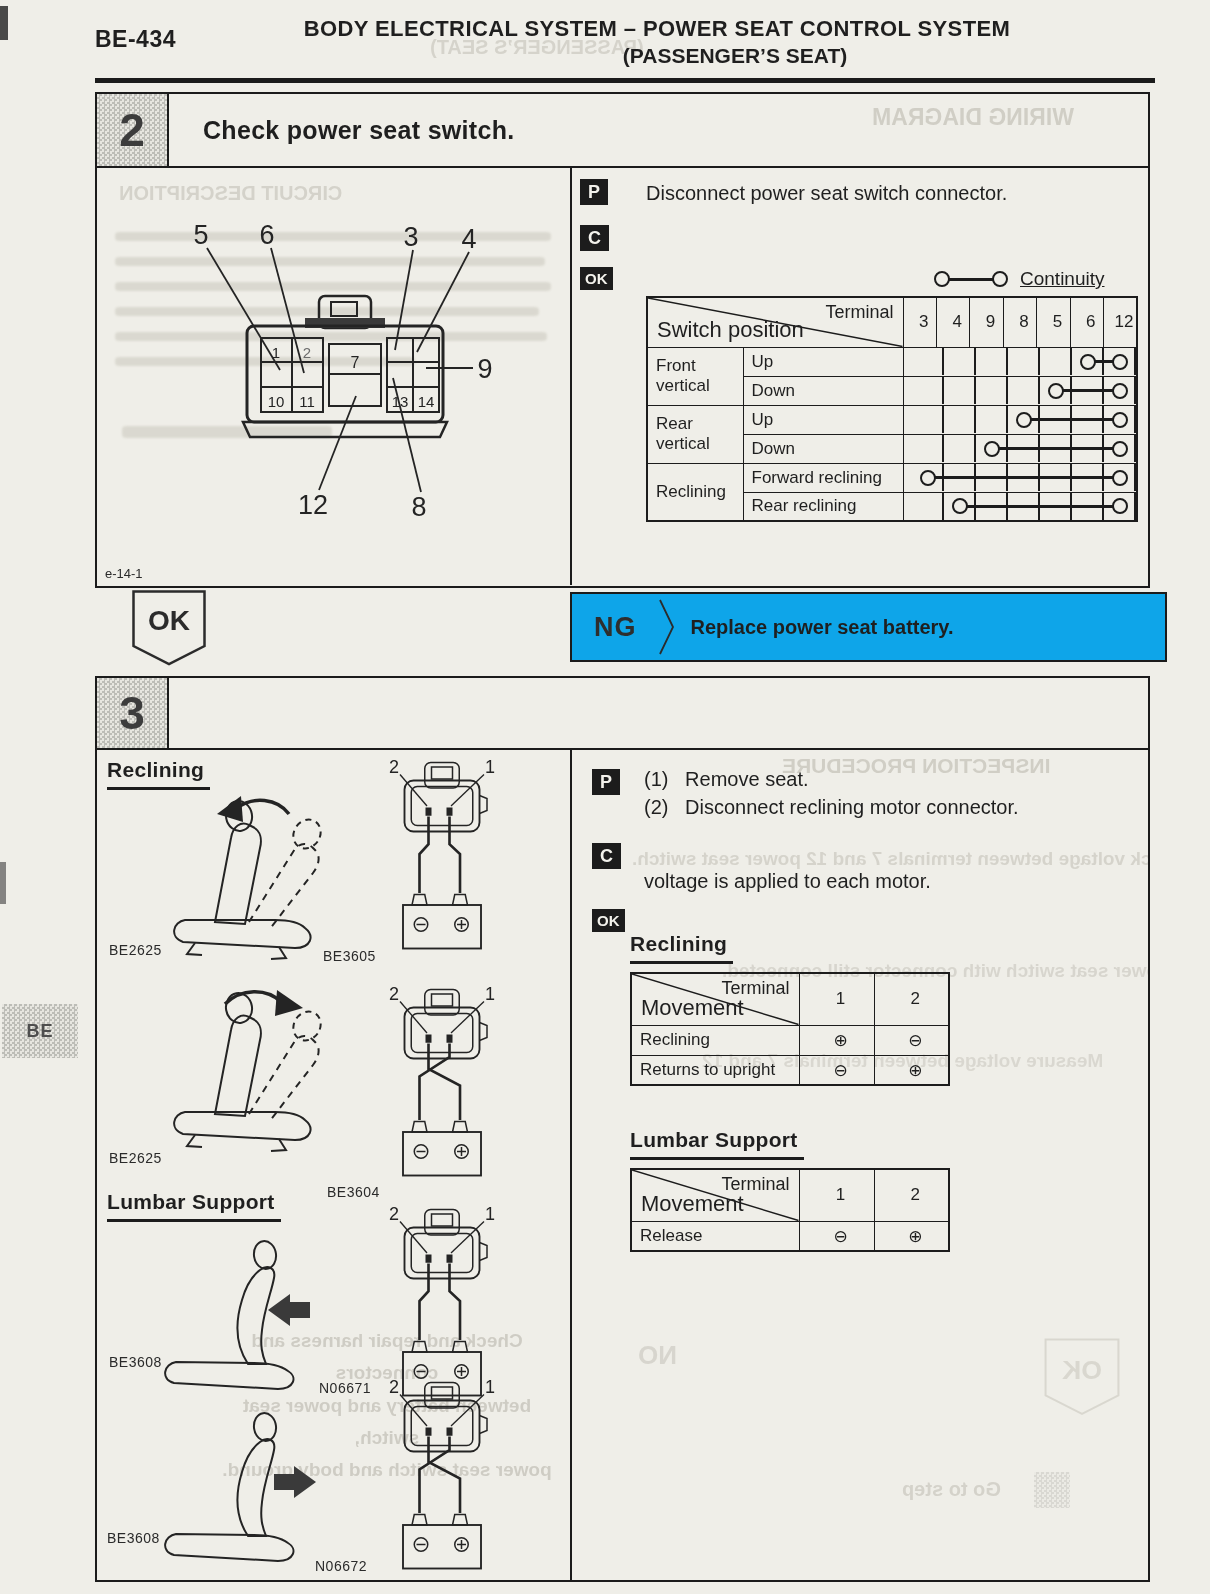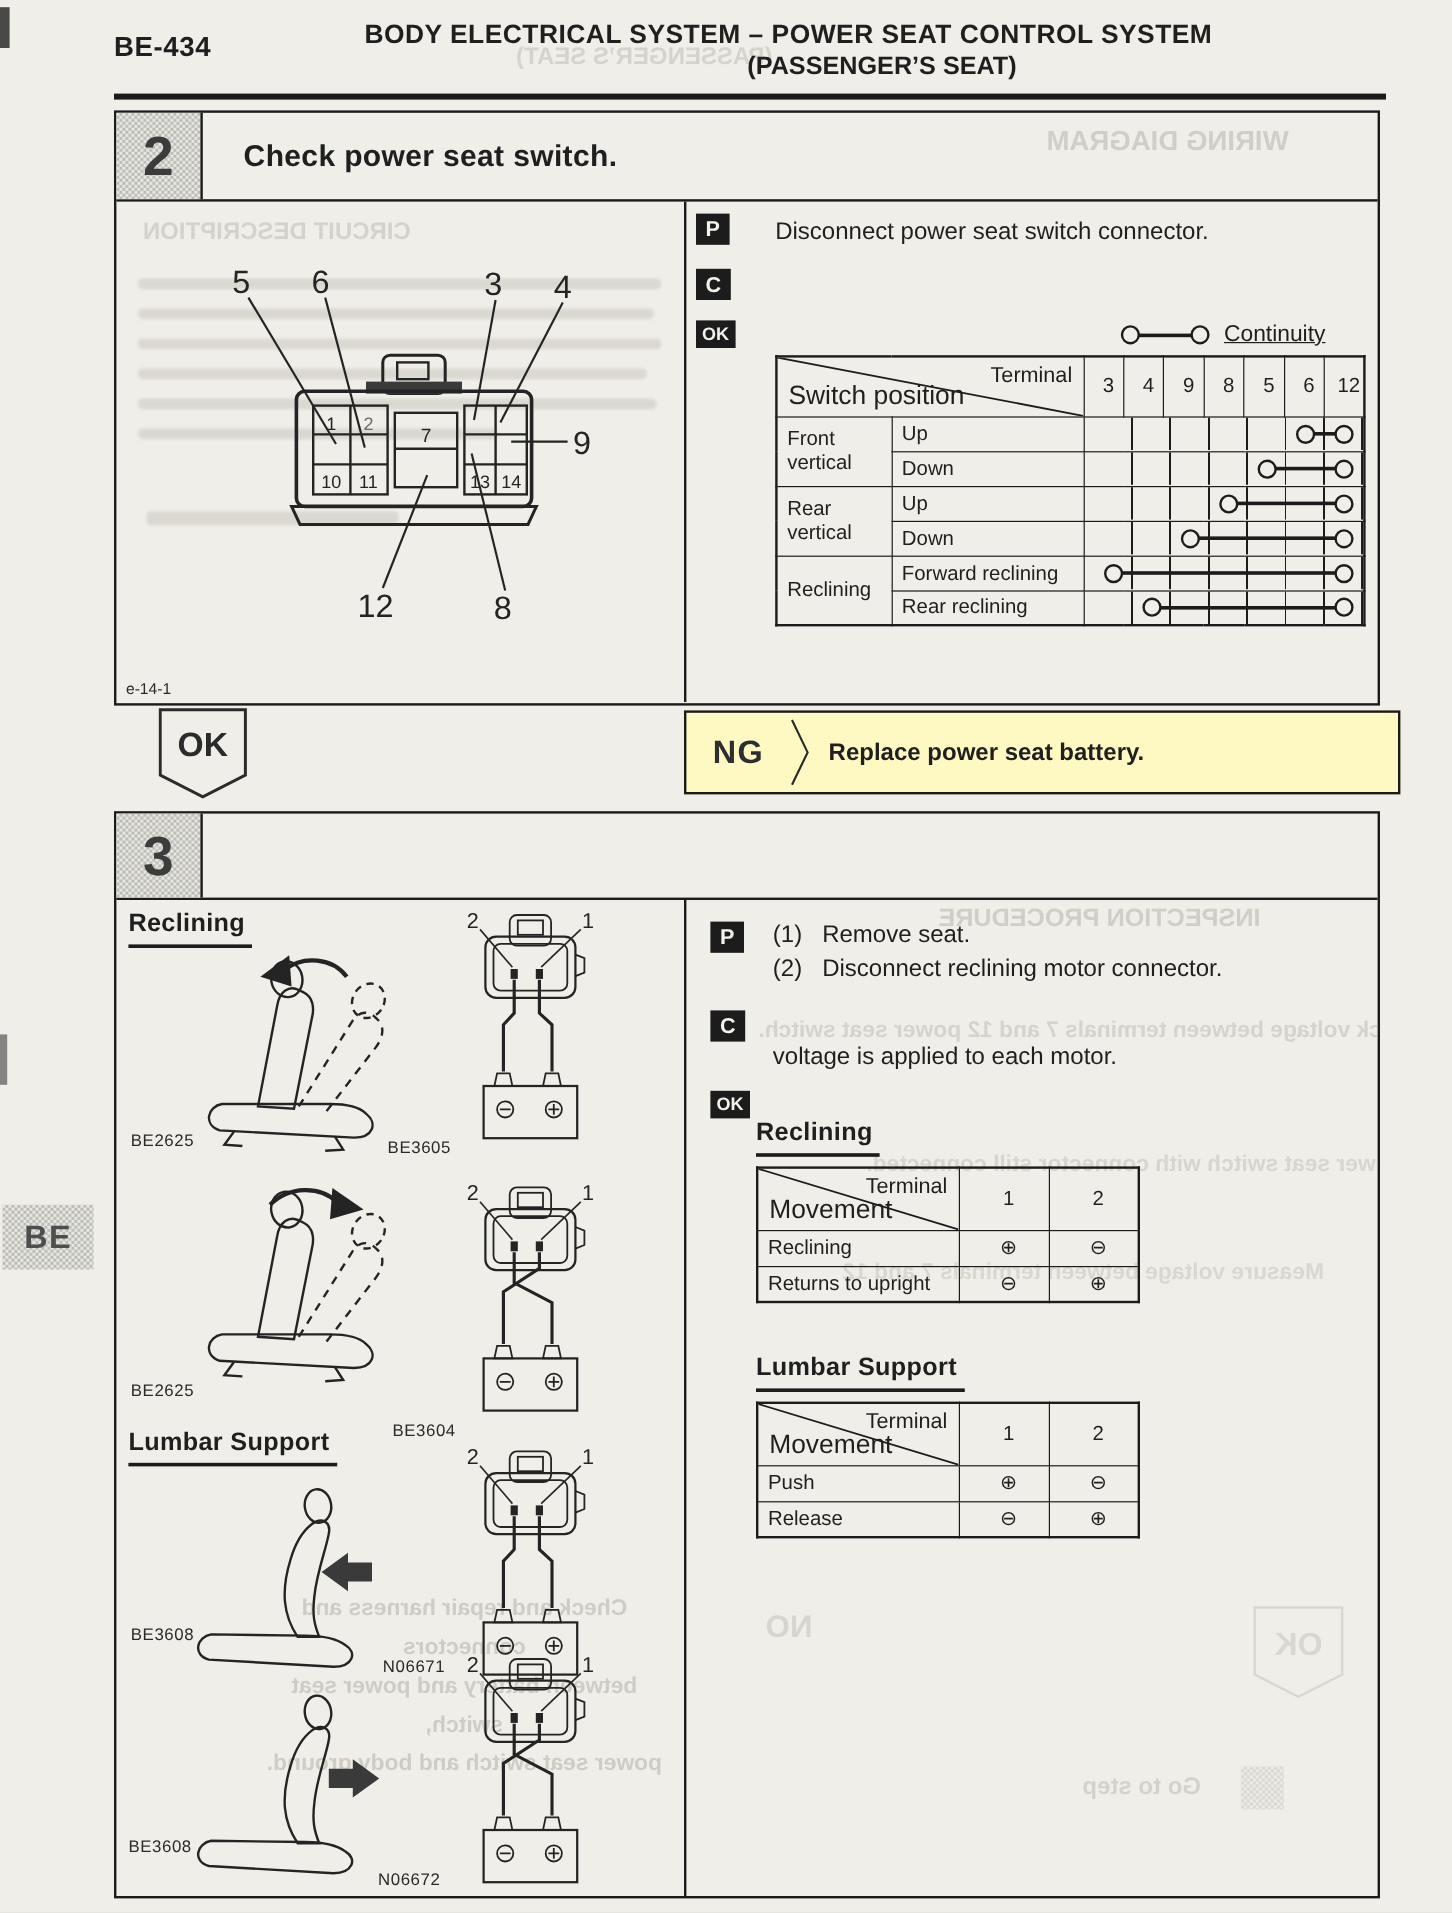--- a/index.html
+++ b/index.html
@@ -50,7 +50,7 @@
   
   .ok-flag{position:absolute;left:132px;top:590px;width:74px;height:76px;}
   .ng-box{position:absolute;left:570px;top:592px;width:597px;height:70px;border:2px solid #1b1b1b;
-          box-sizing:border-box;display:flex;align-items:center;background:#fef9c3;}
+          box-sizing:border-box;display:flex;align-items:center;background:#0ea5e9;}
   .ng-label{font-size:27px;font-weight:bold;color:#2e2e2e;margin-left:22px;letter-spacing:1px;}
   .ng-chevron{margin:0 16px 0 22px;}
   .ng-text{font-size:20px;font-weight:bold;}

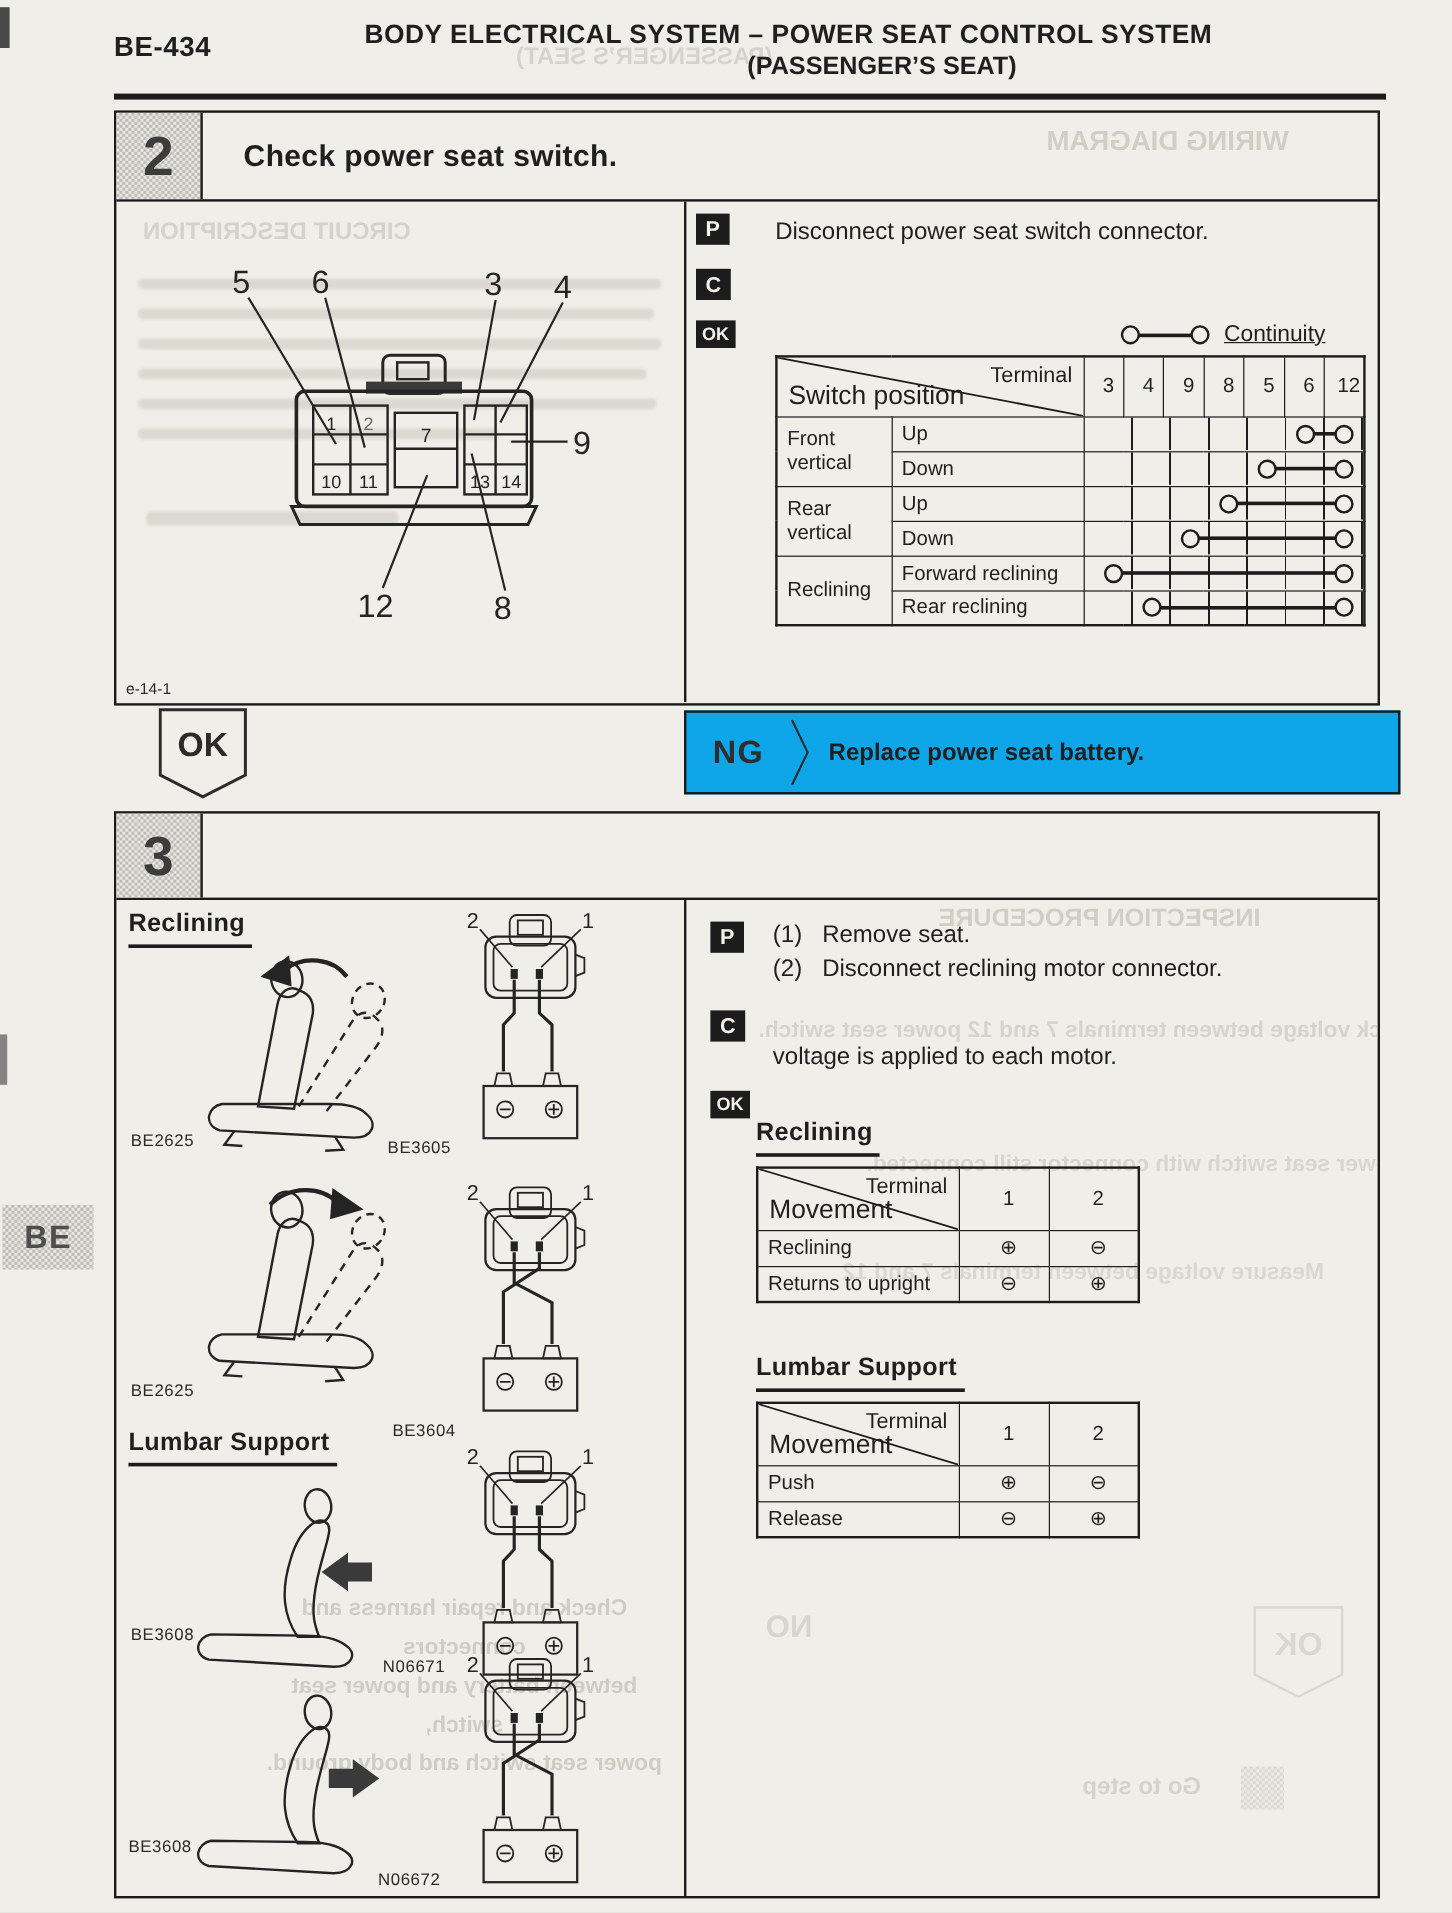--- a/index.html
+++ b/index.html
@@ -62,7 +62,7 @@
   .caption{position:absolute;left:8px;bottom:4px;font-size:13px;color:#2a2a2a;}
   
   .be-tab{position:absolute;left:2px;top:1004px;width:76px;height:54px;display:flex;align-items:center;
-          justify-content:center;font-size:27px;font-weight:bold;color:#4e4e4e;letter-spacing:1px;}
+          justify-content:center;font-size:18px;font-weight:bold;color:#4e4e4e;letter-spacing:1px;}
   .edge-mark{position:absolute;background:#2c2c2c;}
   
   .ghost{position:absolute;color:#a39f93;opacity:.5;transform:scaleX(-1);font-weight:bold;

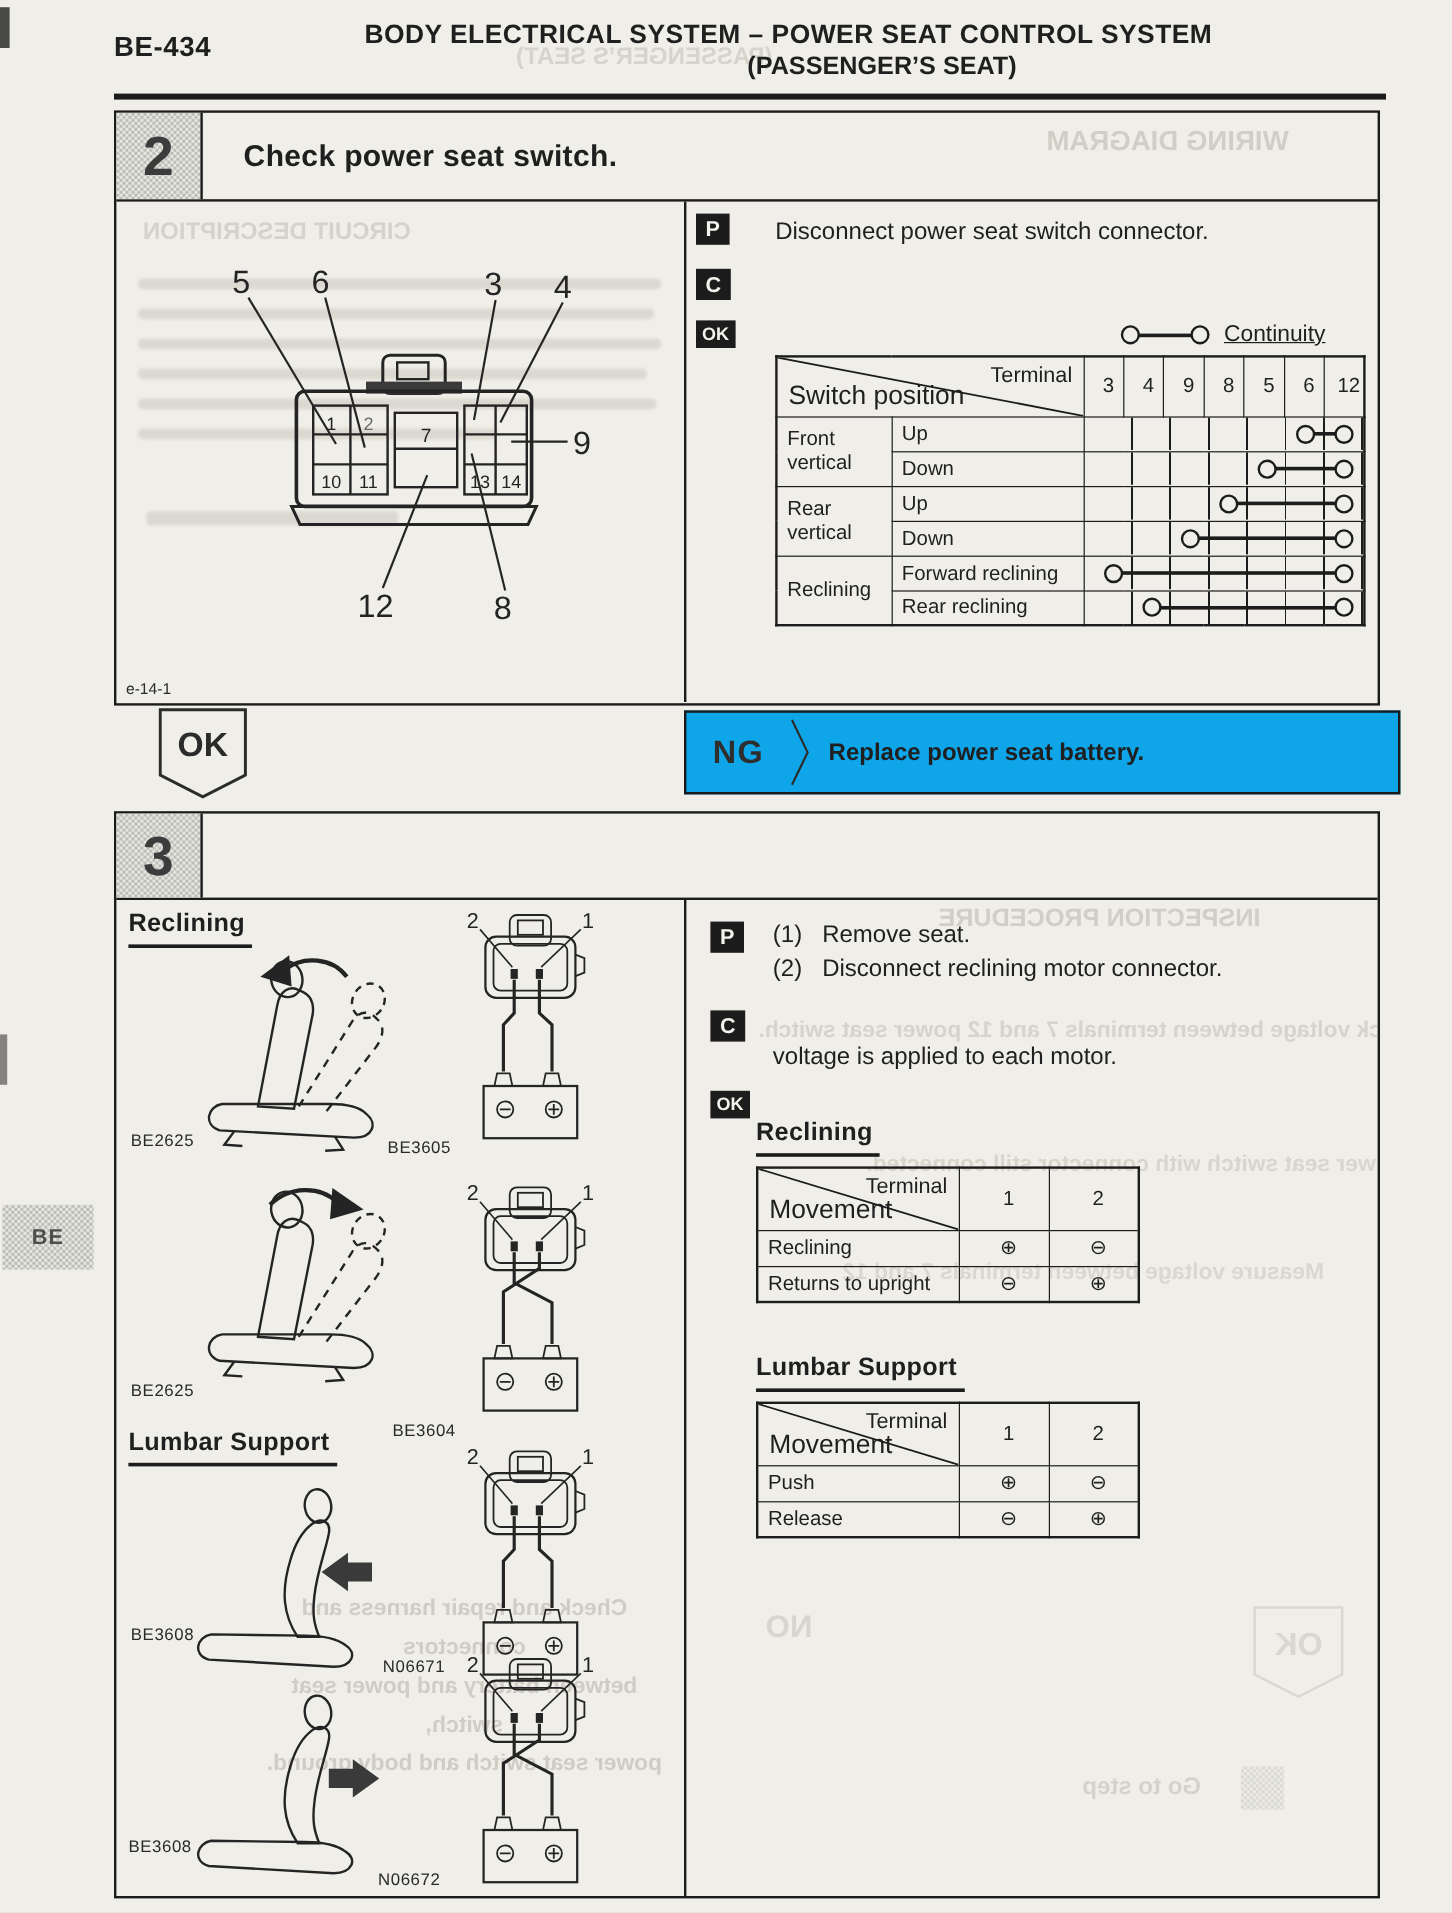--- a/index.html
+++ b/index.html
@@ -531,11 +531,6 @@
             <td class="tnum">2</td>
           </tr>
           <tr style="height:30px;">
-            <td>Push</td>
-            <td class="sym">⊕</td>
-            <td class="sym">⊖</td>
-          </tr>
-          <tr style="height:30px;">
             <td>Release</td>
             <td class="sym">⊖</td>
             <td class="sym">⊕</td>

